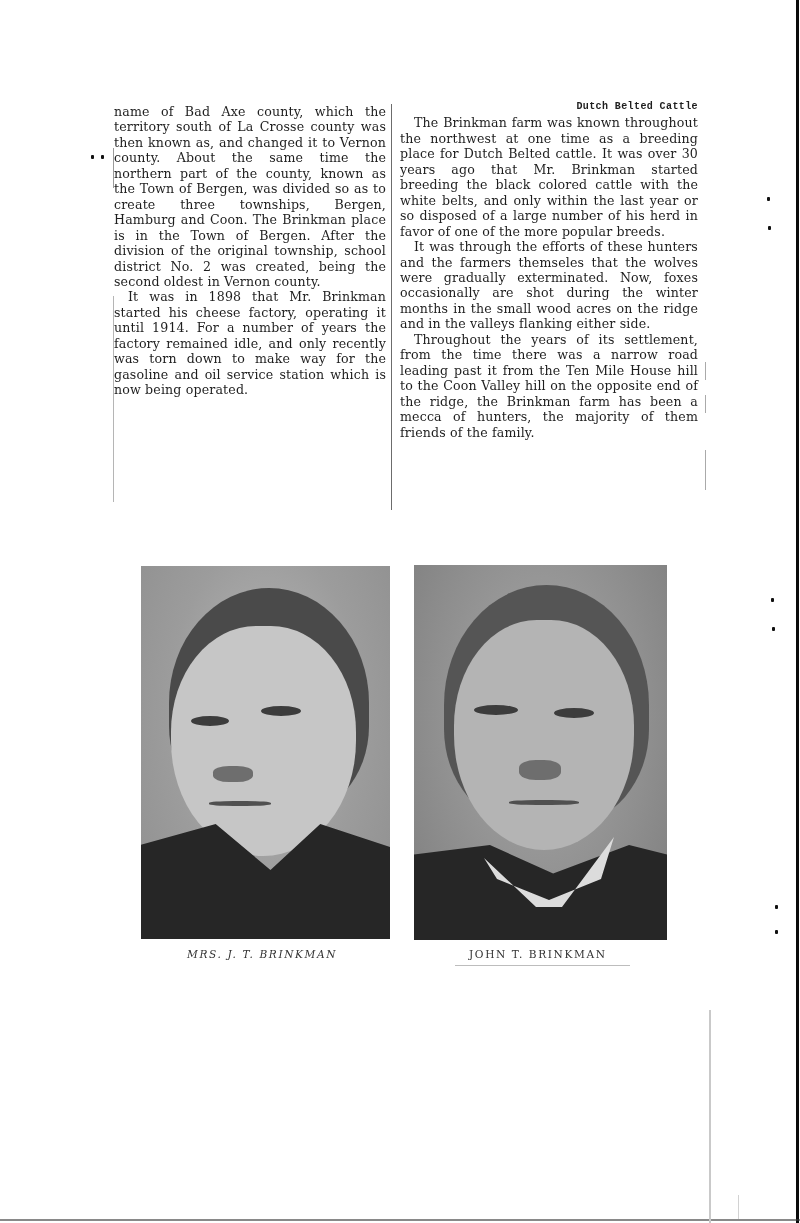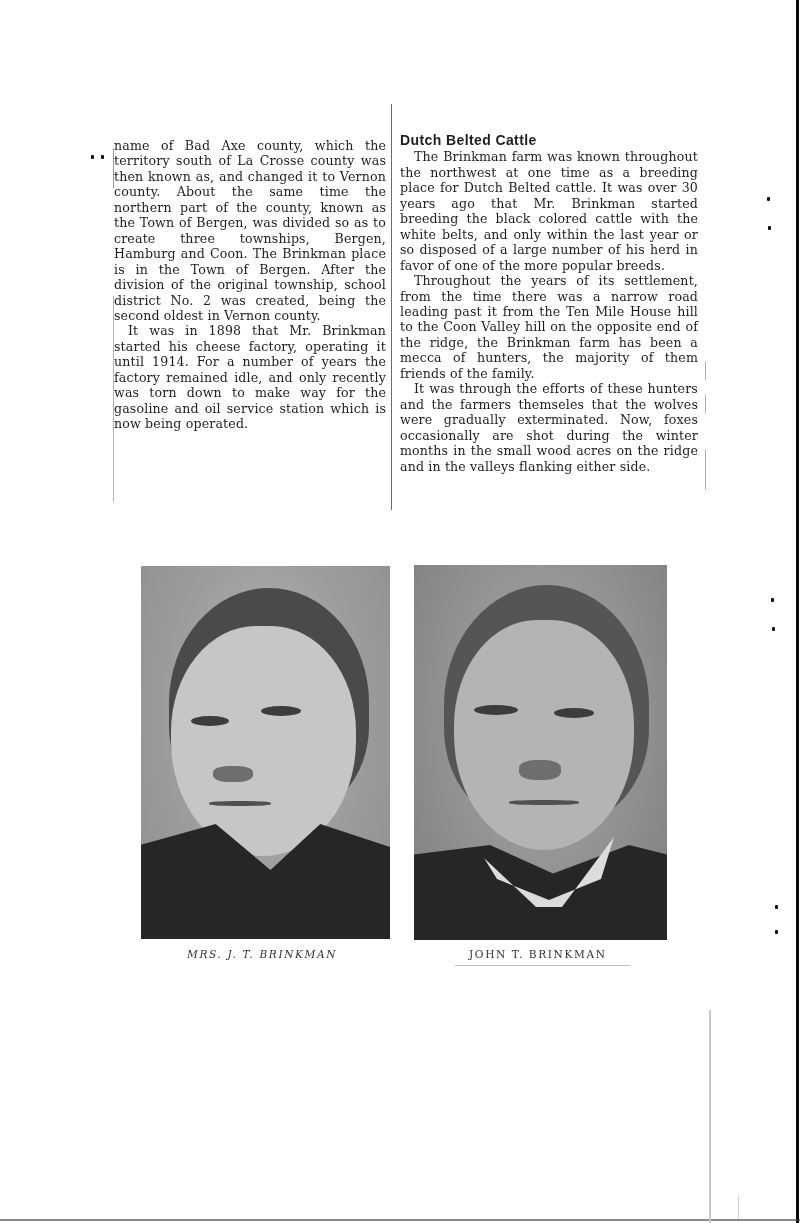--- a/index.html
+++ b/index.html
@@ -29,7 +29,6 @@
     font-size: 12.6px; line-height: 15.45px;
     text-align: justify;
     letter-spacing: 0.15px;
-    margin-top: 34px;
   }
   .col-left { left: 114px; width: 272px; }
   .col-right { left: 400px; width: 298px; top: 99px; }

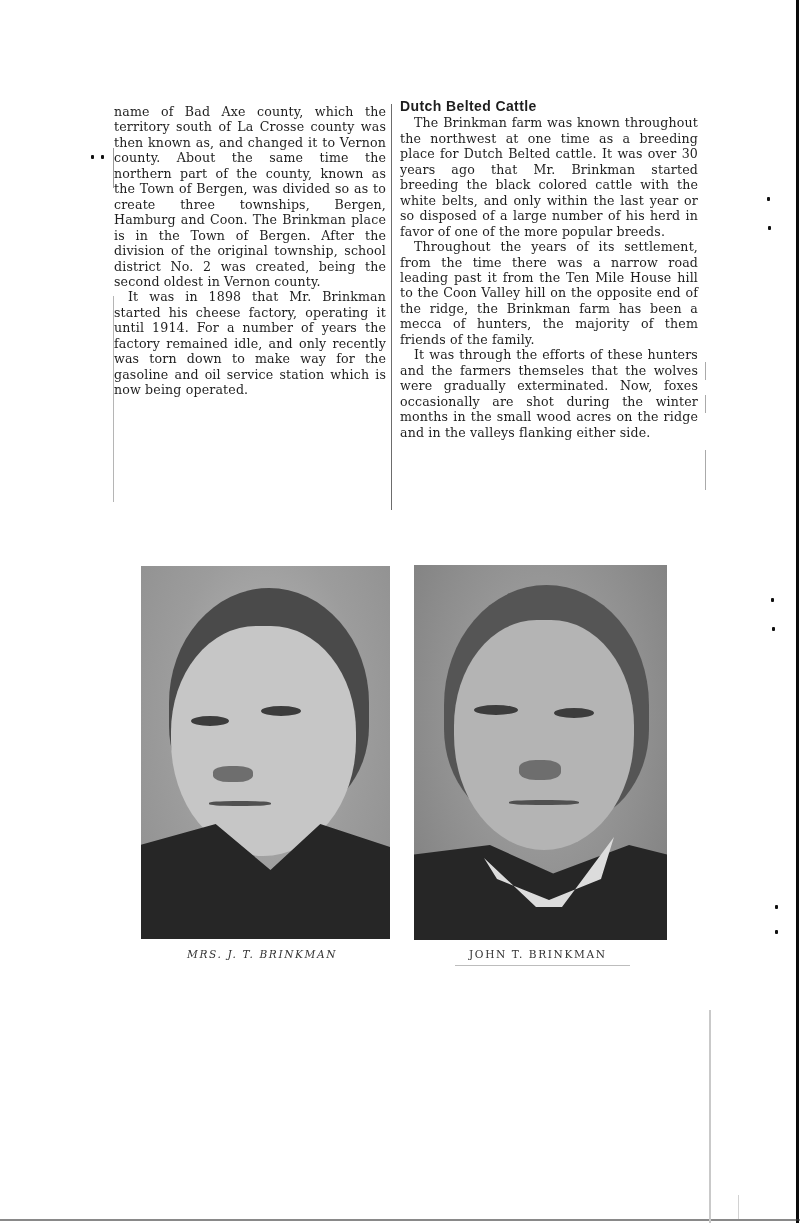--- a/index.html
+++ b/index.html
@@ -50,9 +50,9 @@
     position: absolute; left: 705px; width: 1px; background: #aaaaaa;
   }
   .headline {
-    text-align: left; font-weight: bold; font-size: 14px;
+    text-align: right; font-weight: bold; font-size: 10px;
     margin: 0 0 1px 0; letter-spacing: 0.4px;
-    font-family: Liberation Sans, sans-serif;
+    font-family: Liberation Mono, monospace;
   }
   .margin-dot {
     position: absolute; width: 3px; height: 4px; background: #111;

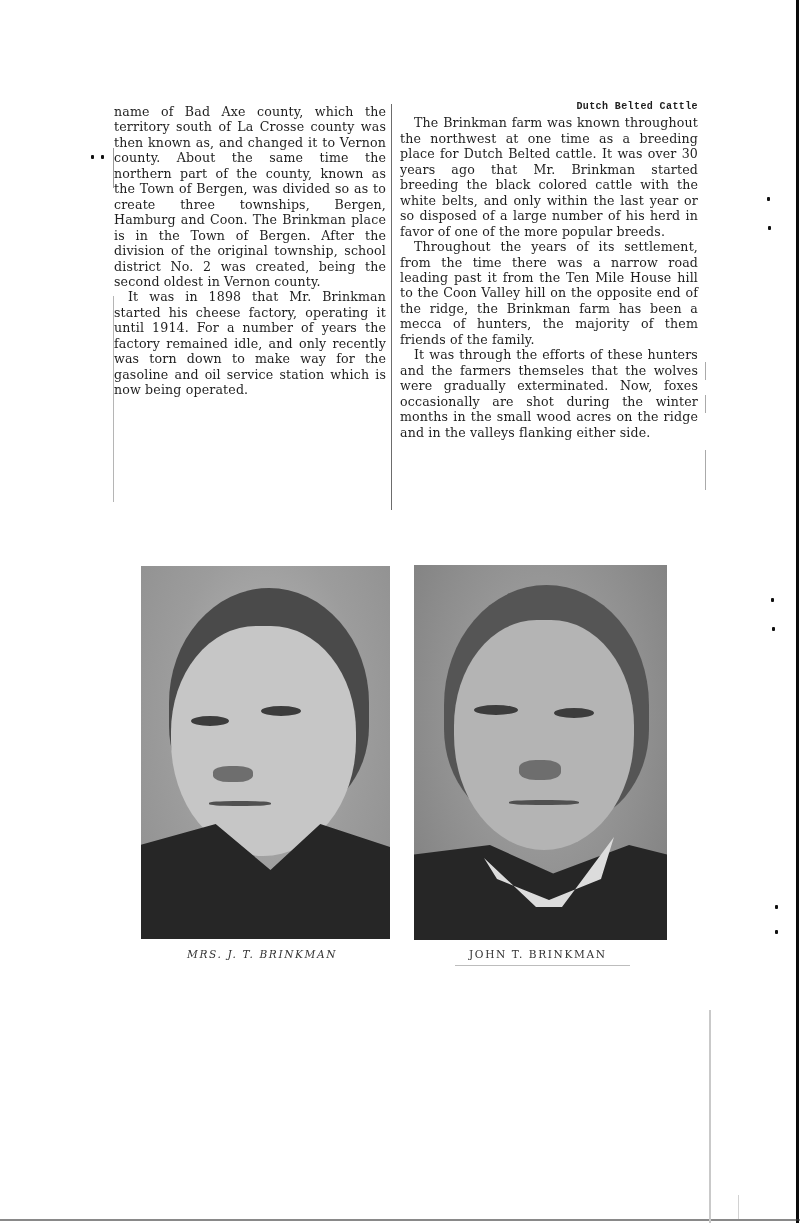--- a/index.html
+++ b/index.html
@@ -140,8 +140,8 @@
 <section class="col col-right">
   <h2 class="headline">Dutch Belted Cattle</h2>
   <p class="indent">The Brinkman farm was known throughout the northwest at one time as a breeding place for Dutch Belted cattle. It was over 30 years ago that Mr. Brinkman started breeding the black colored cattle with the white belts, and only within the last year or so disposed of a large number of his herd in favor of one of the more popular breeds.</p>
+  <p class="indent">It was through the efforts of these hunters and the farmers themseles that the wolves were gradually exterminated. Now, foxes occasionally are shot during the winter months in the small wood acres on the ridge and in the valleys flanking either side.</p>
   <p class="indent">Throughout the years of its settlement, from the time there was a narrow road leading past it from the Ten Mile House hill to the Coon Valley hill on the opposite end of the ridge, the Brinkman farm has been a mecca of hunters, the majority of them friends of the family.</p>
-  <p class="indent">It was through the efforts of these hunters and the farmers themseles that the wolves were gradually exterminated. Now, foxes occasionally are shot during the winter months in the small wood acres on the ridge and in the valleys flanking either side.</p>
 </section>
 
 <figure class="photo photo-1" style="margin:0;">

